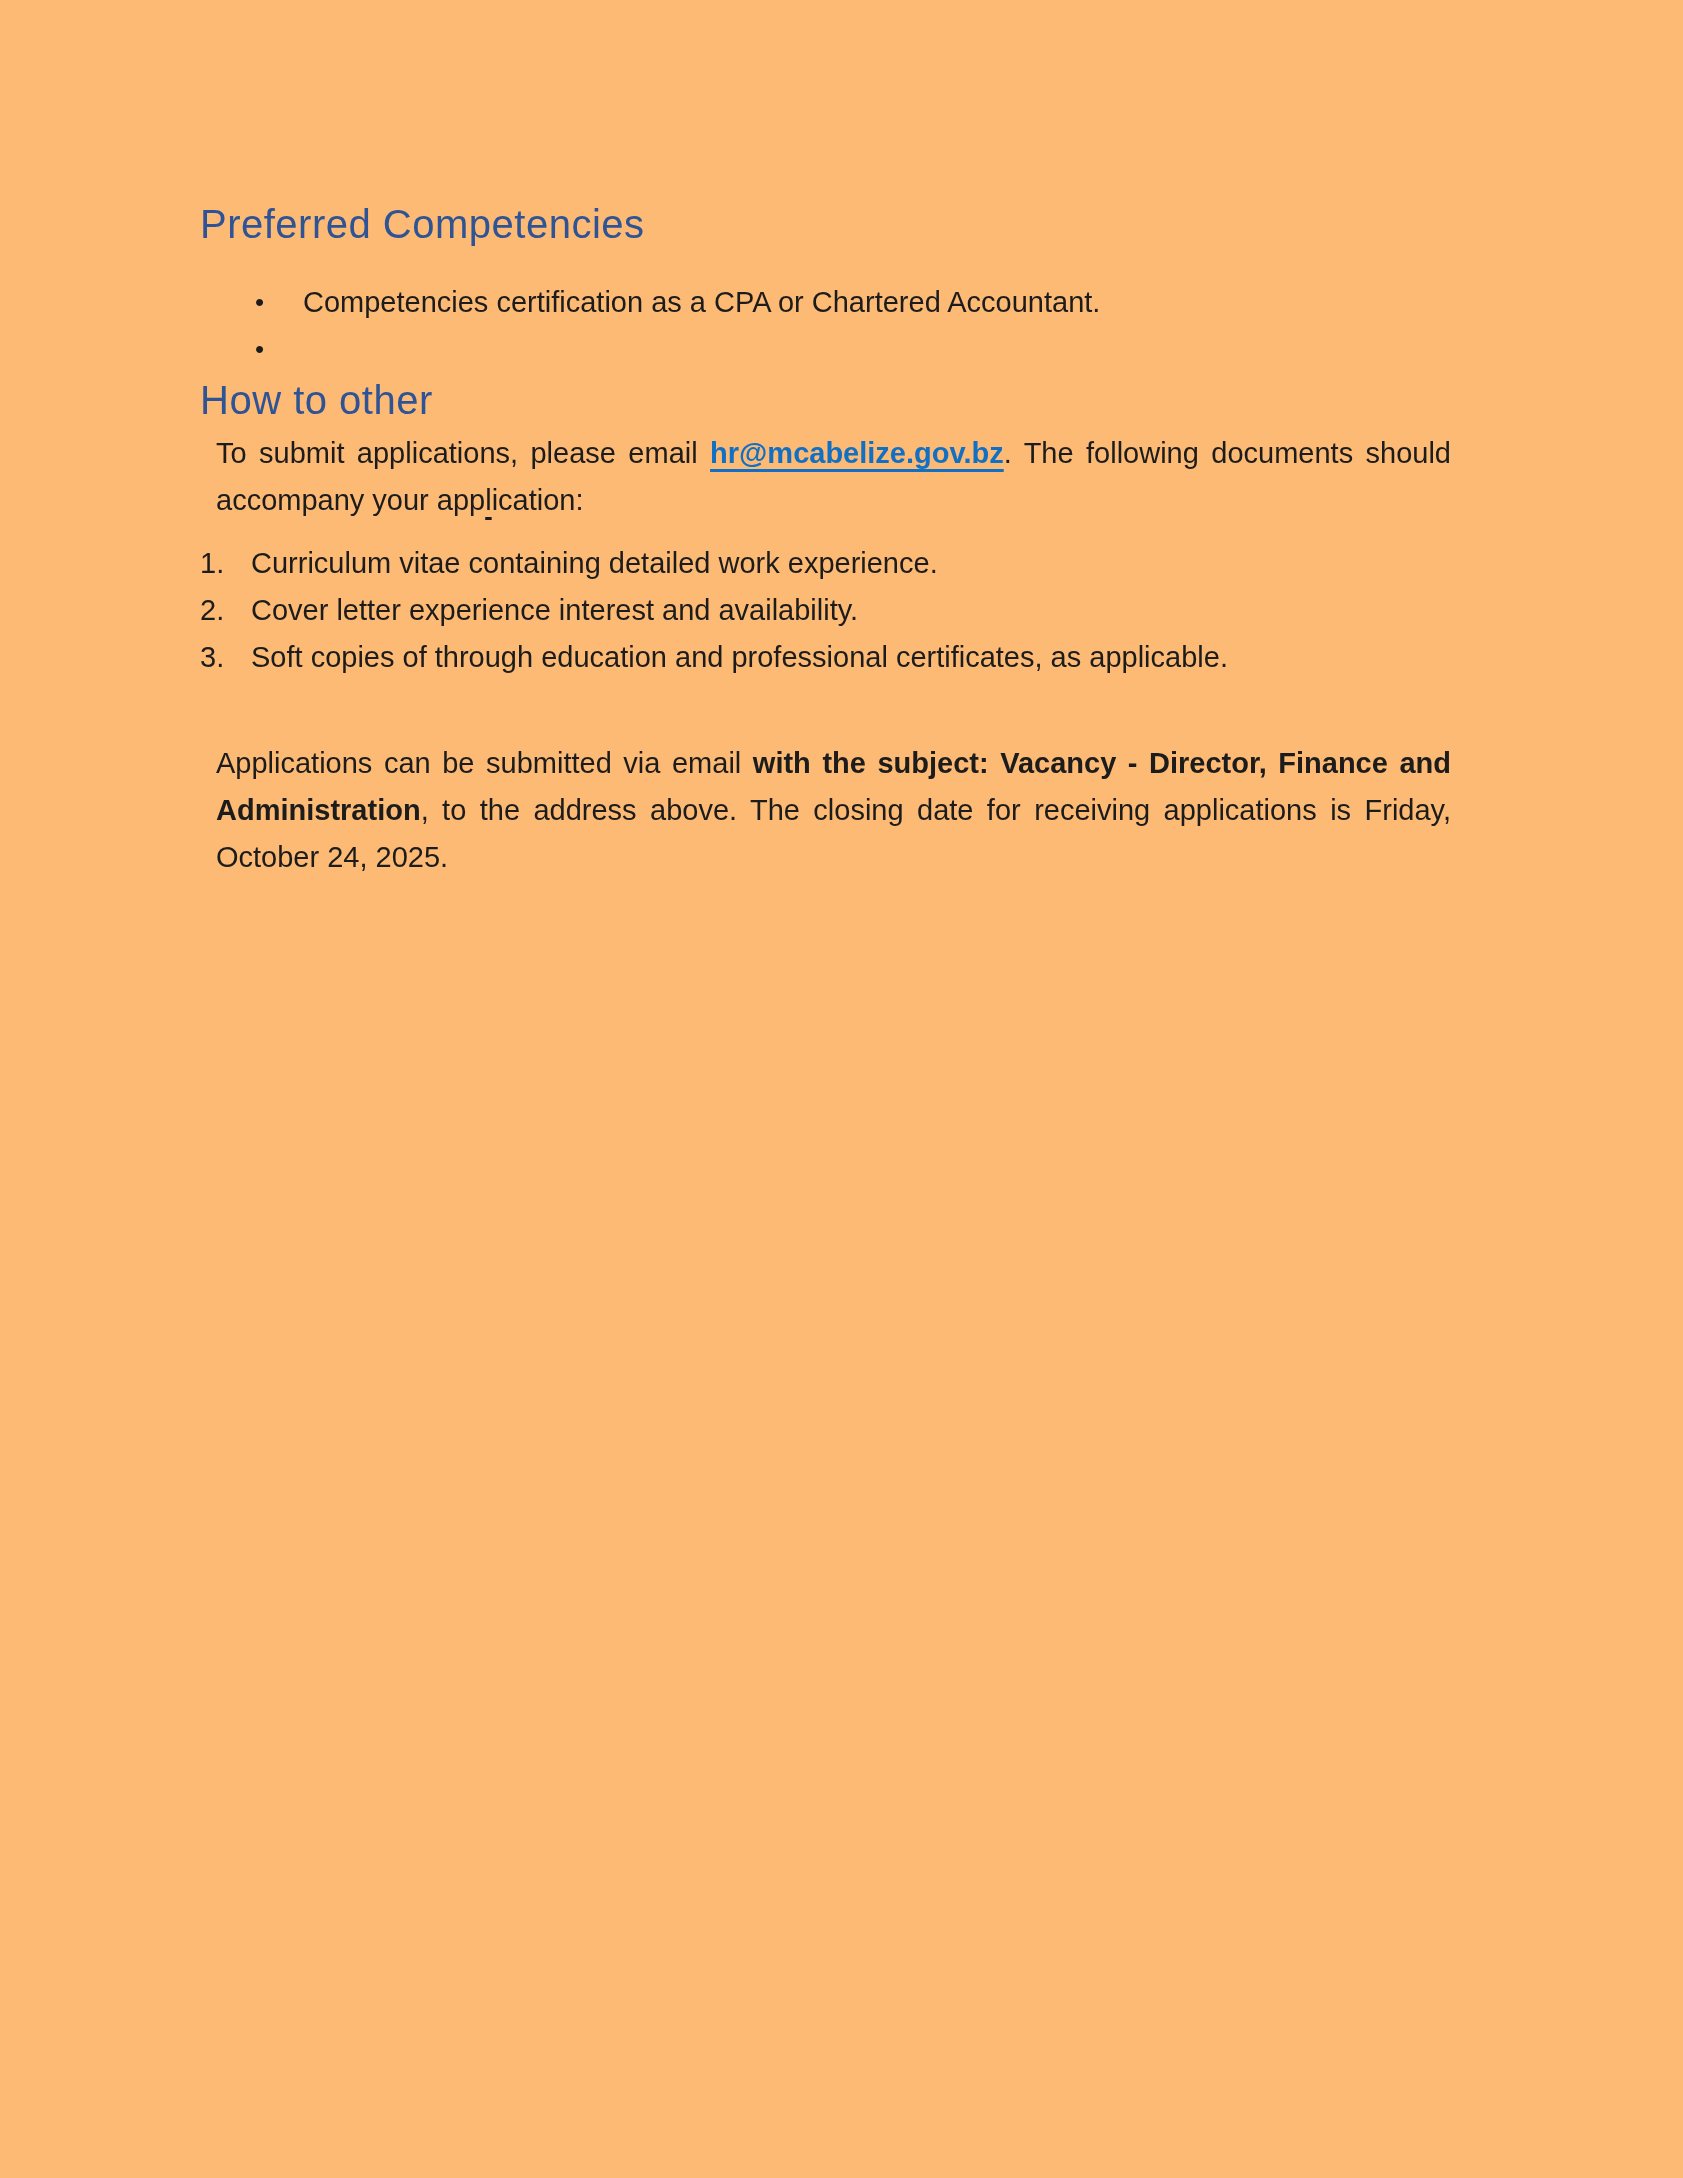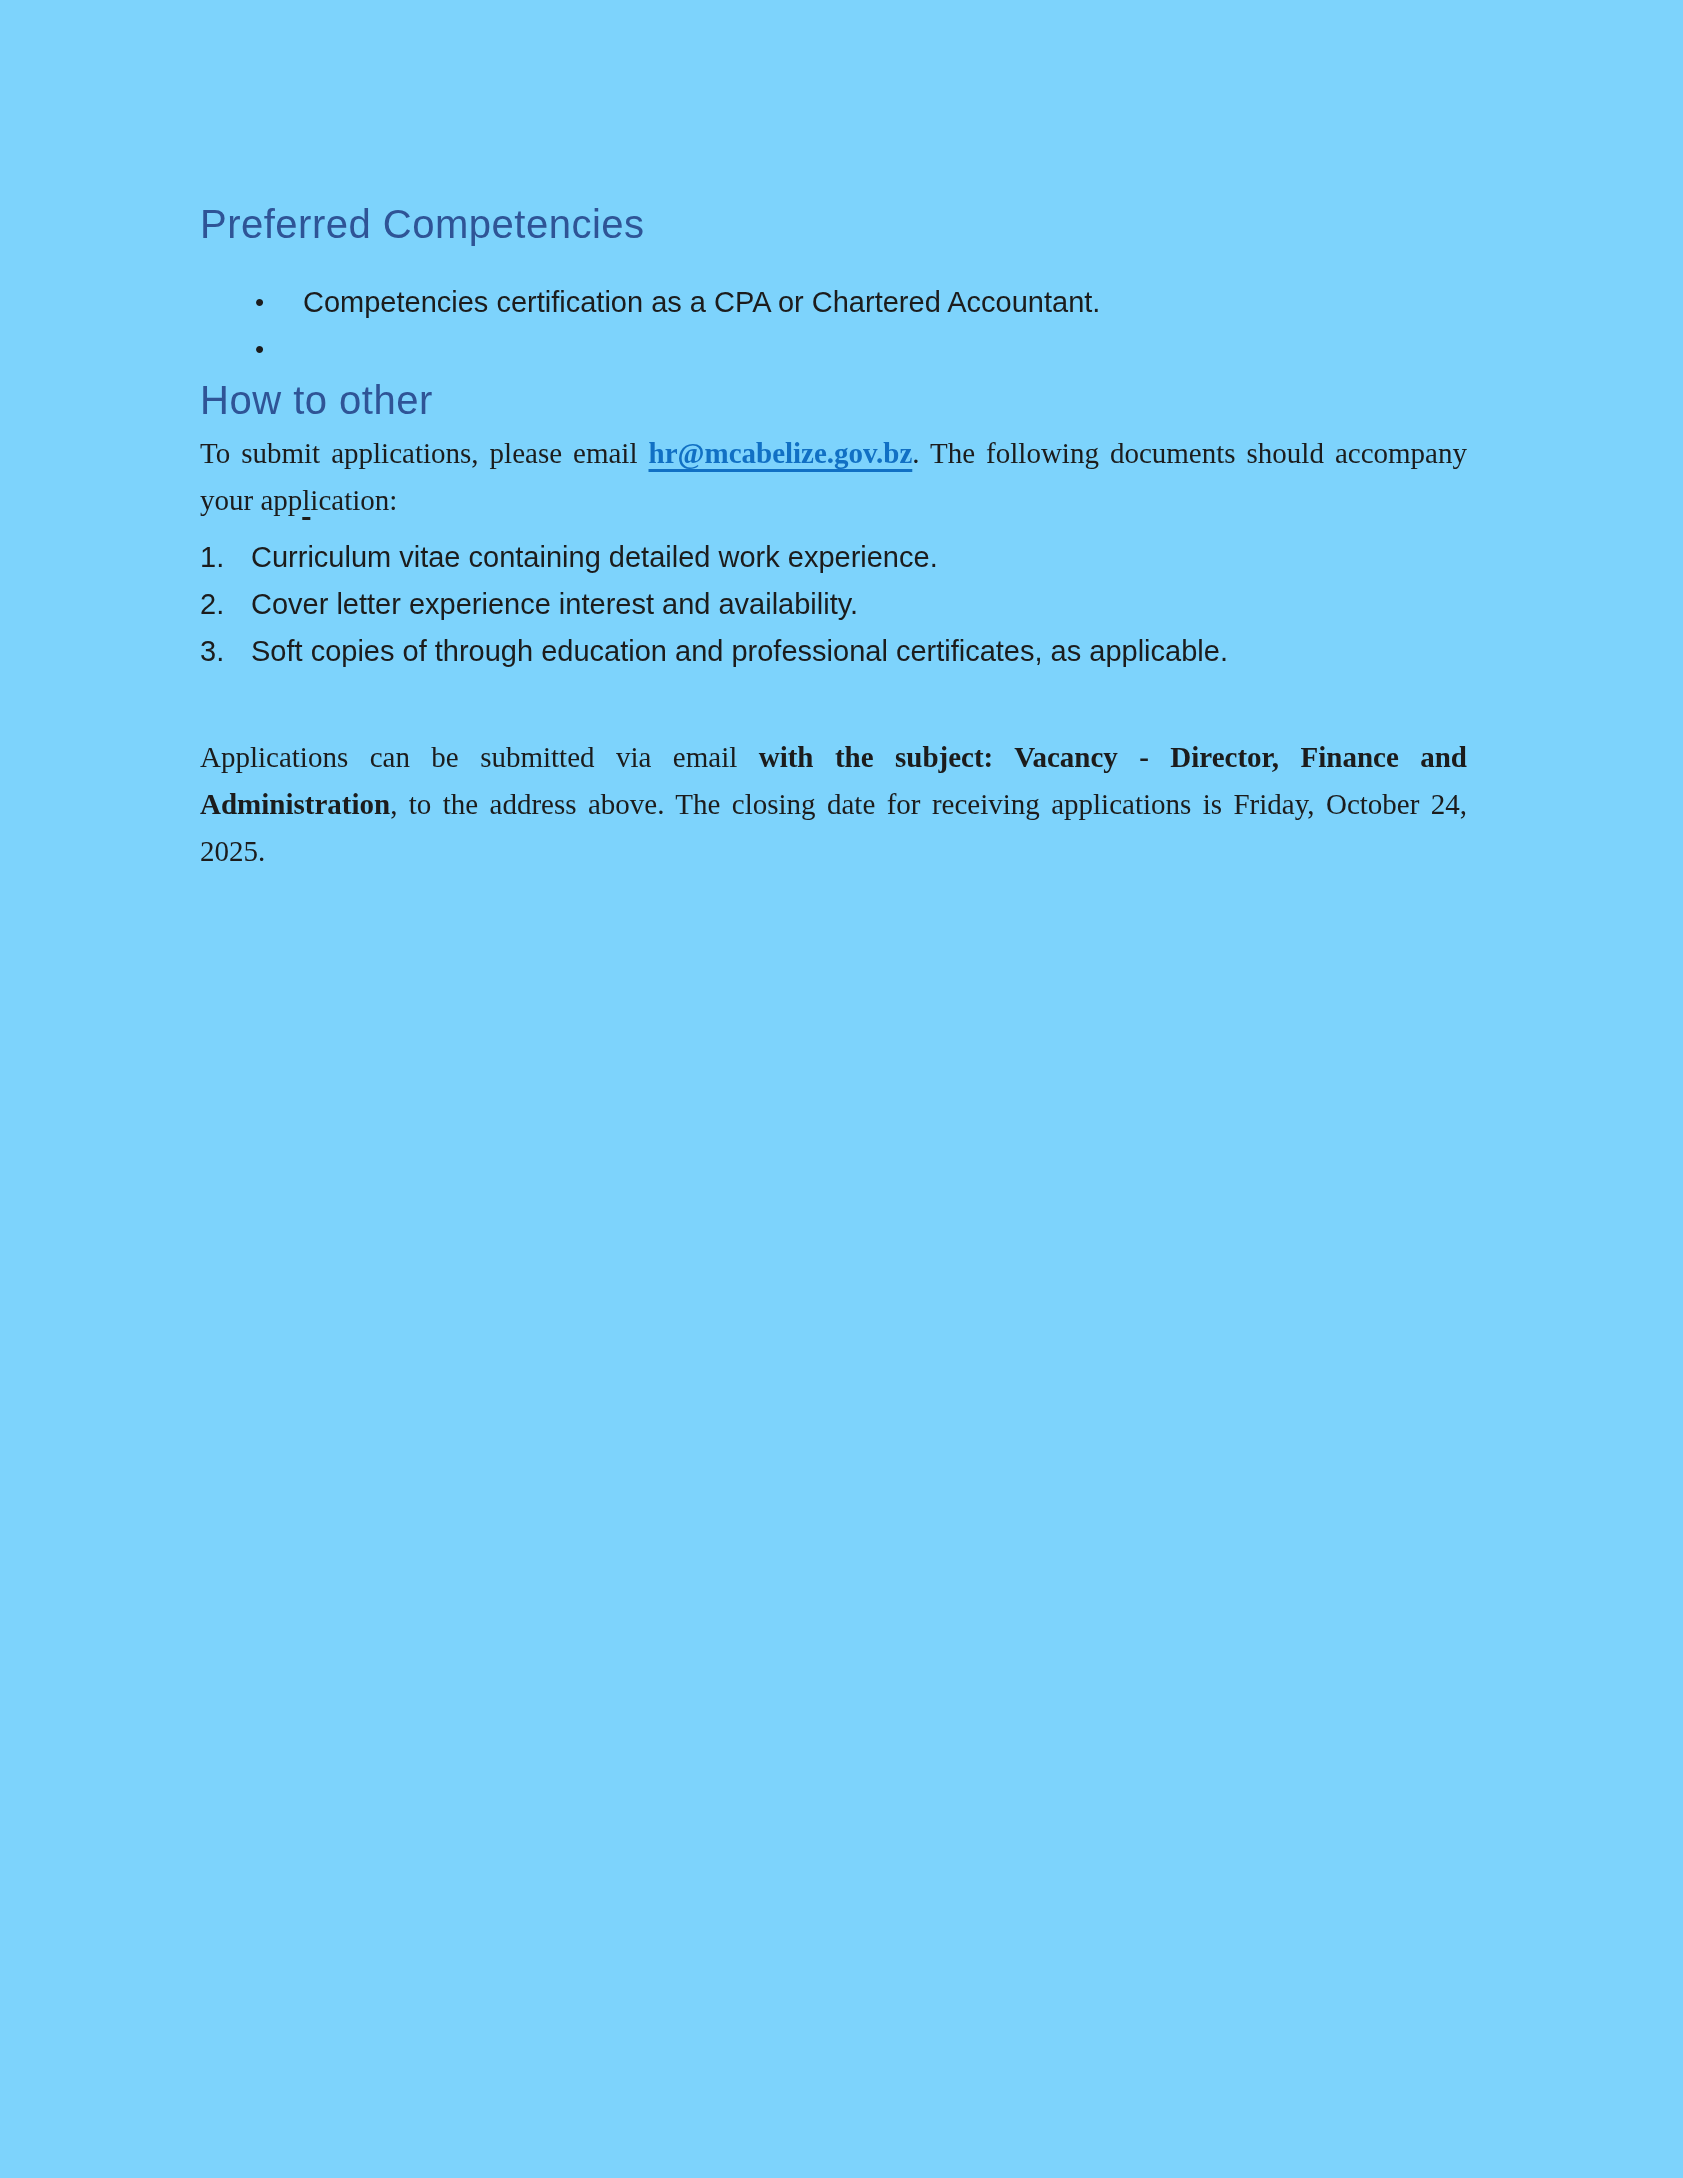--- a/index.html
+++ b/index.html
@@ -7,7 +7,7 @@
     position: relative;
     width: 1683px;
     height: 2178px;
-    background: #7dd3fc;
+    background: #fdba74;
     font-family: "Liberation Sans", "DejaVu Sans", sans-serif;
     color: #1c1c1c;
     overflow: hidden;

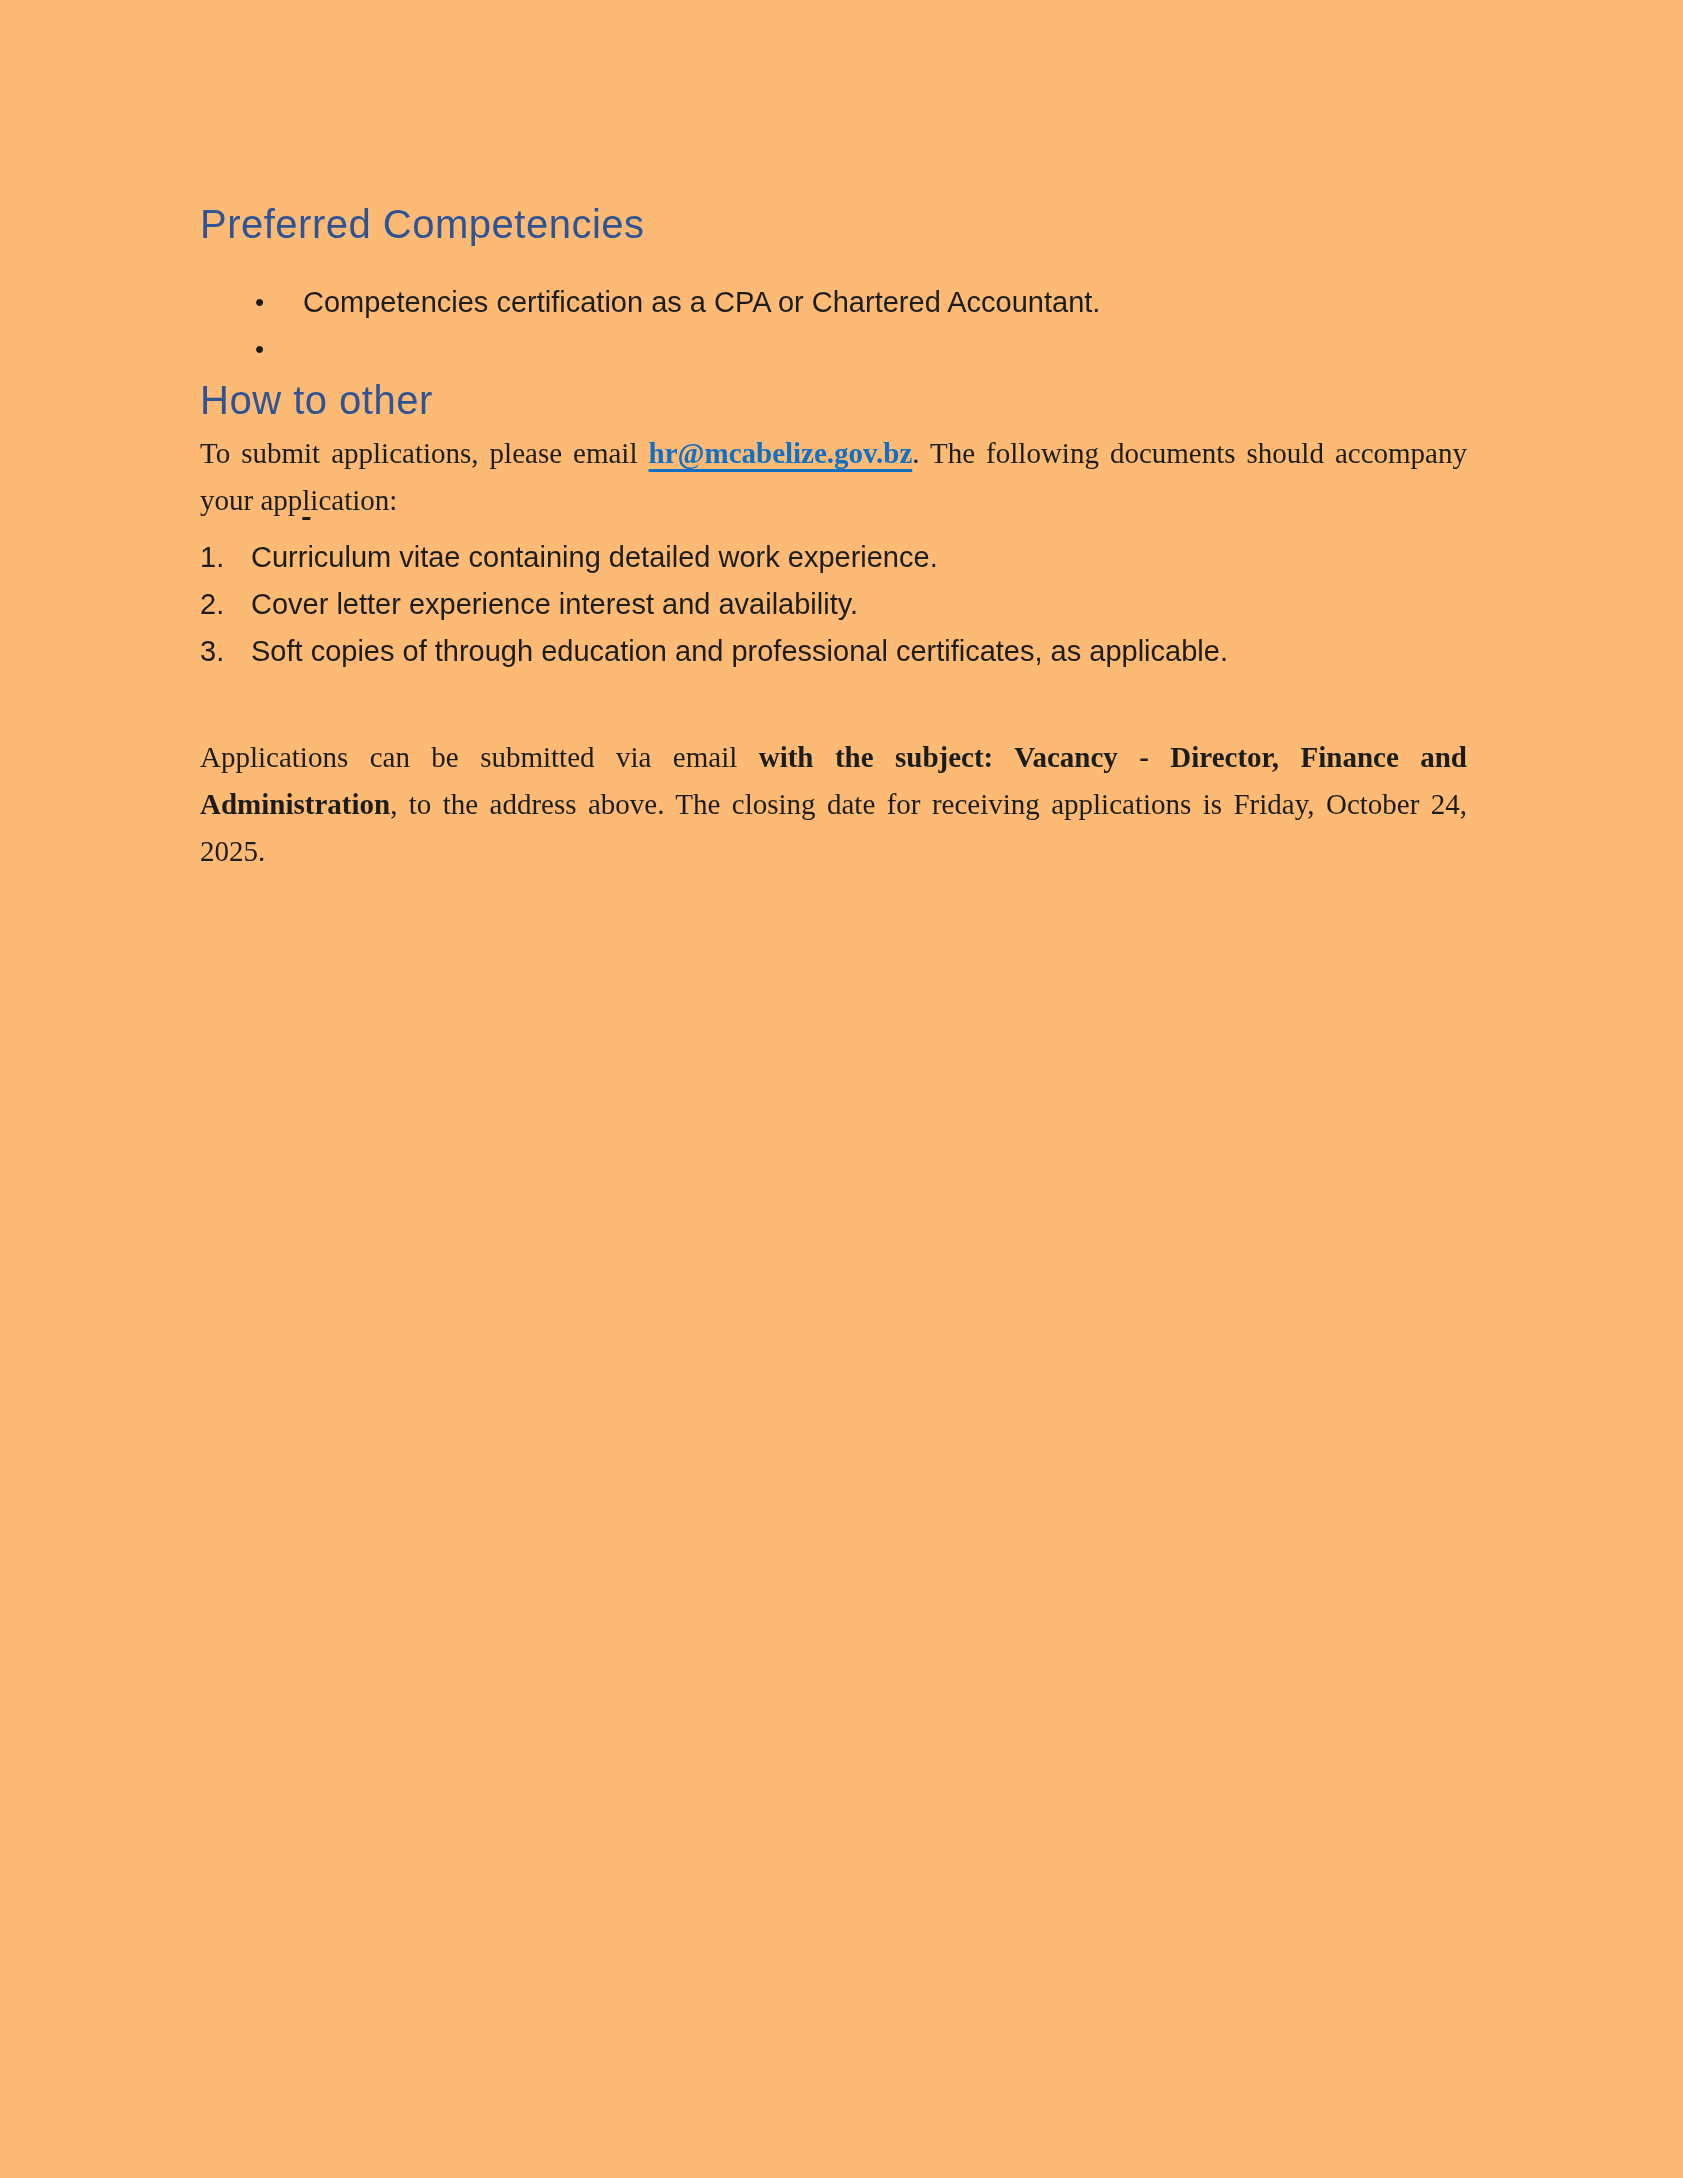--- a/index.html
+++ b/index.html
@@ -52,9 +52,8 @@
   }
 
   p.para {
-    margin: 0;
+    margin: 16px;
     text-align: justify;
-    font-family: Liberation Serif, serif;
   }
   p.para-intro { margin-top: 3px; }
 

